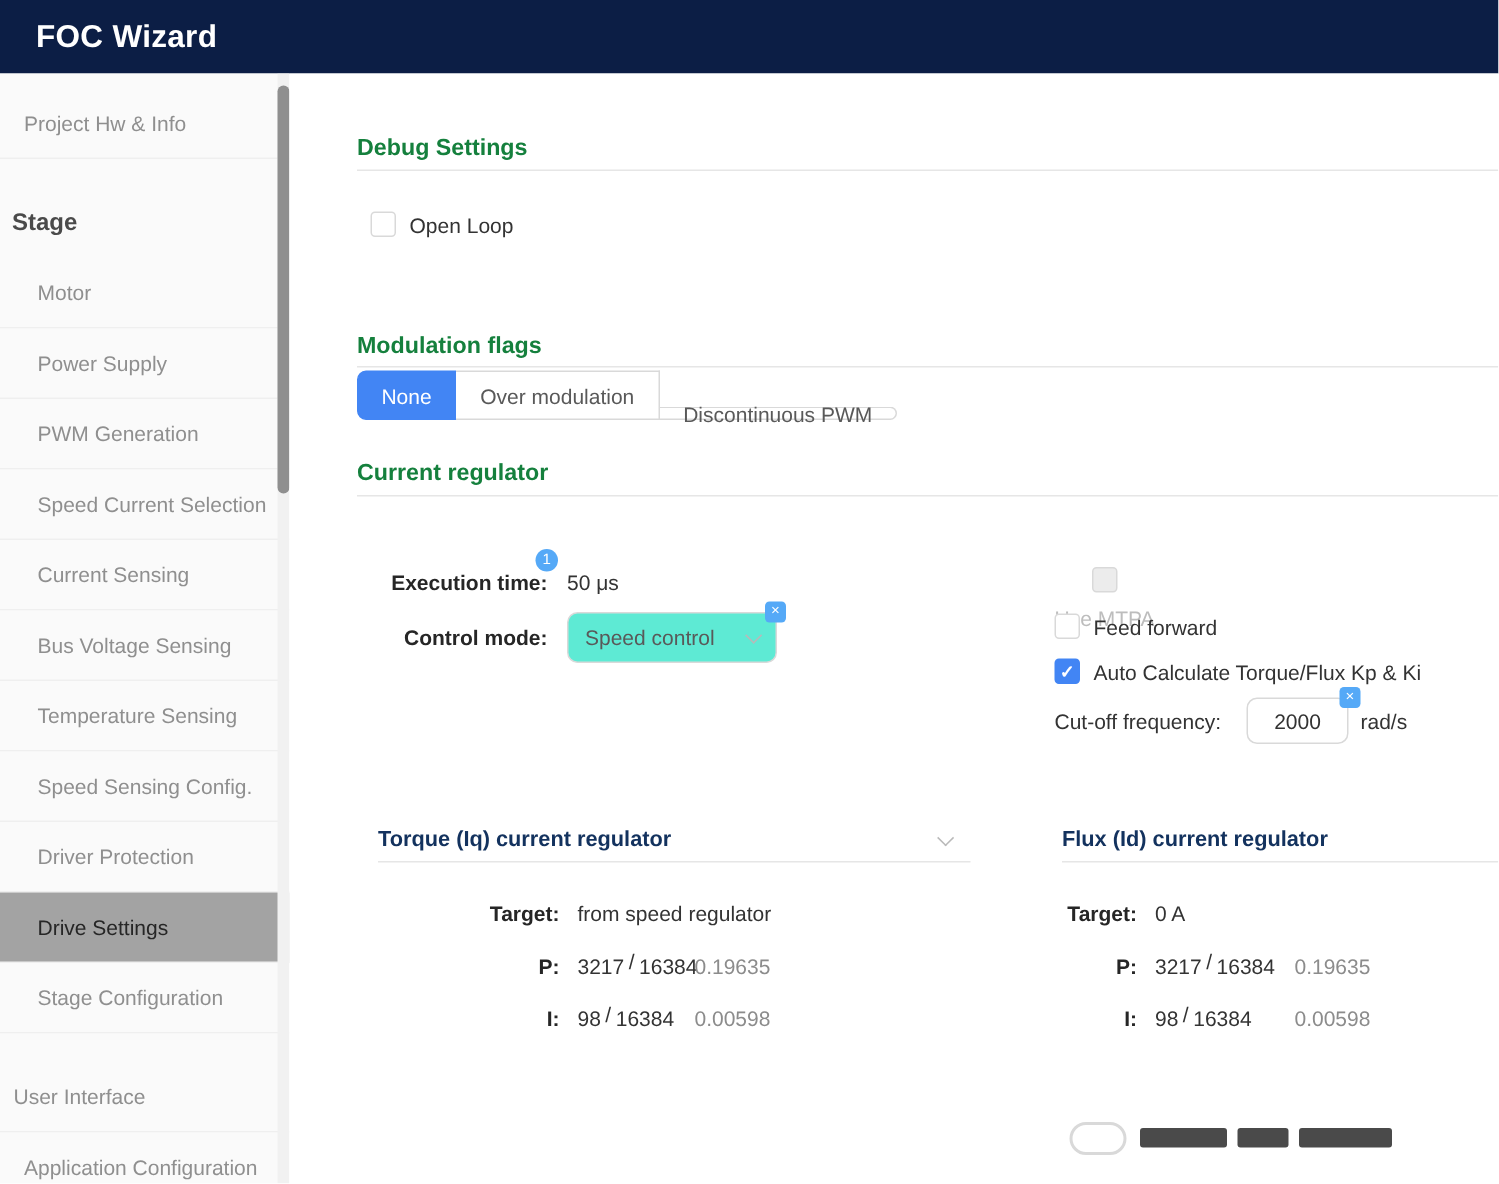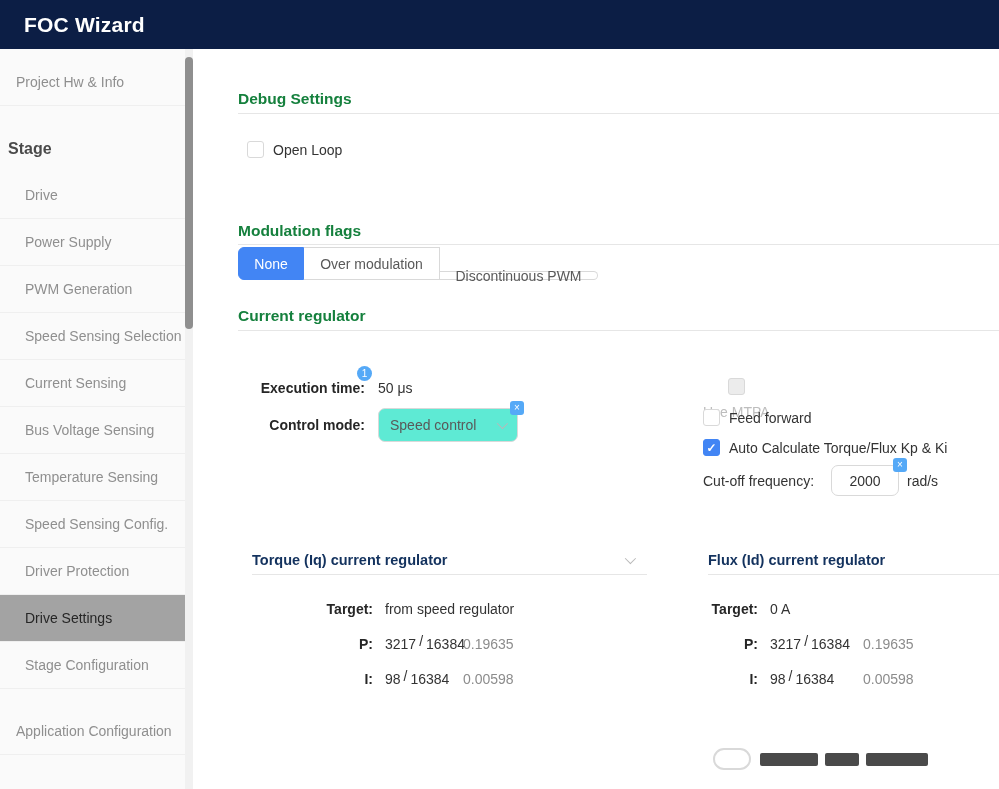--- a/index.html
+++ b/index.html
@@ -96,7 +96,7 @@
   <div class="sidebar">
     <div class="side-item top">Project Hw &amp; Info</div>
     <div class="side-section">Stage</div>
-    <div class="side-item">Drive</div>
+    <div class="side-item">Motor</div>
     <div class="side-item">Power Supply</div>
     <div class="side-item">PWM Generation</div>
     <div class="side-item">Speed Sensing Selection</div>

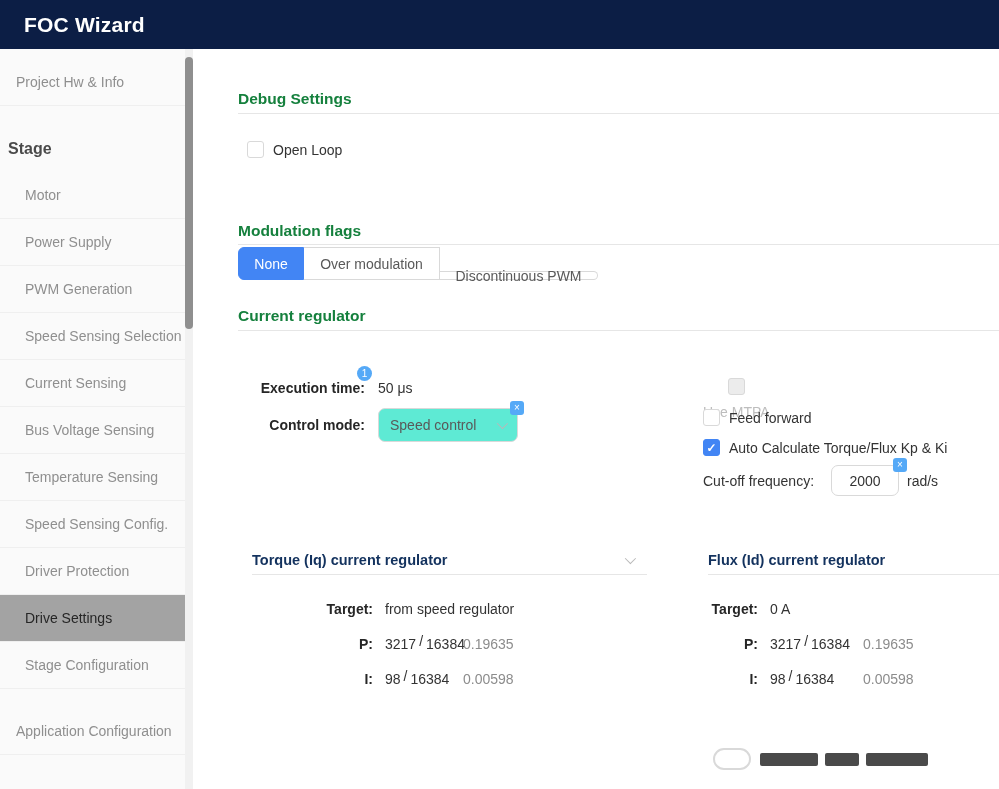--- a/index.html
+++ b/index.html
@@ -99,7 +99,7 @@
     <div class="side-item">Motor</div>
     <div class="side-item">Power Supply</div>
     <div class="side-item">PWM Generation</div>
-    <div class="side-item">Speed Sensing Selection</div>
+    <div class="side-item">Speed Current Selection</div>
     <div class="side-item">Current Sensing</div>
     <div class="side-item">Bus Voltage Sensing</div>
     <div class="side-item">Temperature Sensing</div>

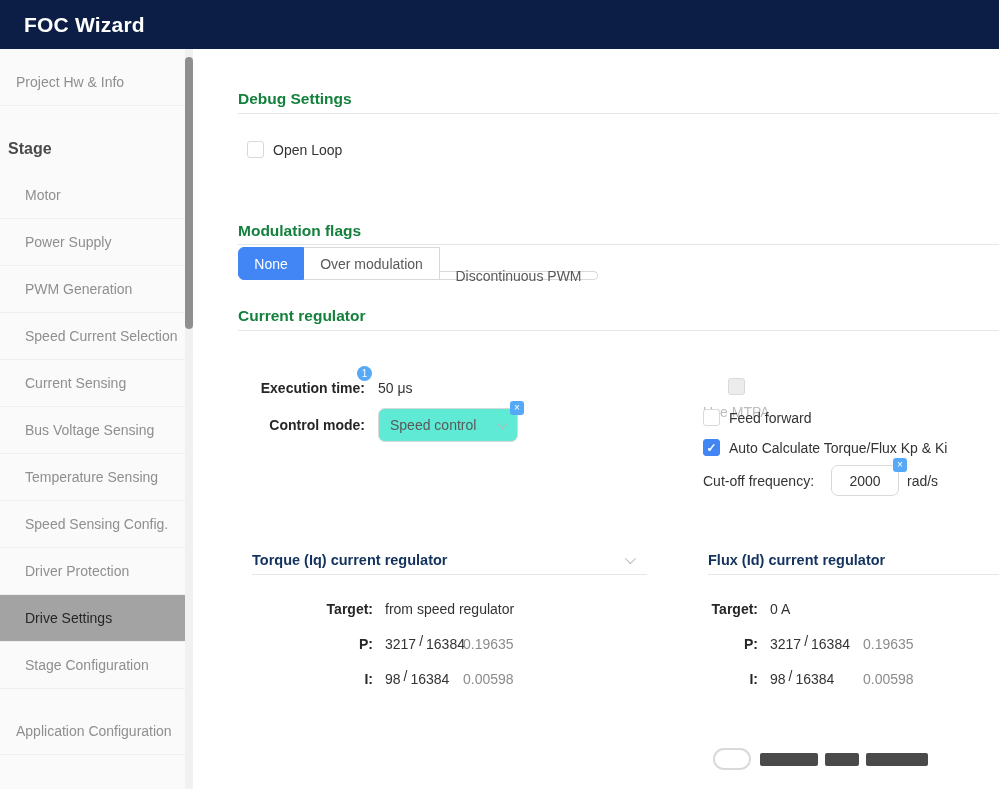--- a/index.html
+++ b/index.html
@@ -108,6 +108,7 @@
     <div class="side-item active">Drive Settings</div>
     <div class="side-item">Stage Configuration</div>
     <div class="side-gap"></div>
+    <div class="side-item top2">User Interface</div>
     <div class="side-item top">Application Configuration</div>
     <div class="sb-track">
       <div class="sb-thumb"></div>

